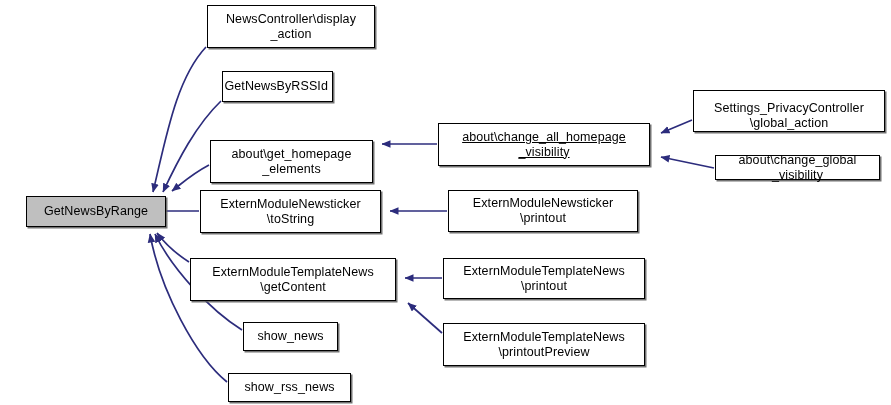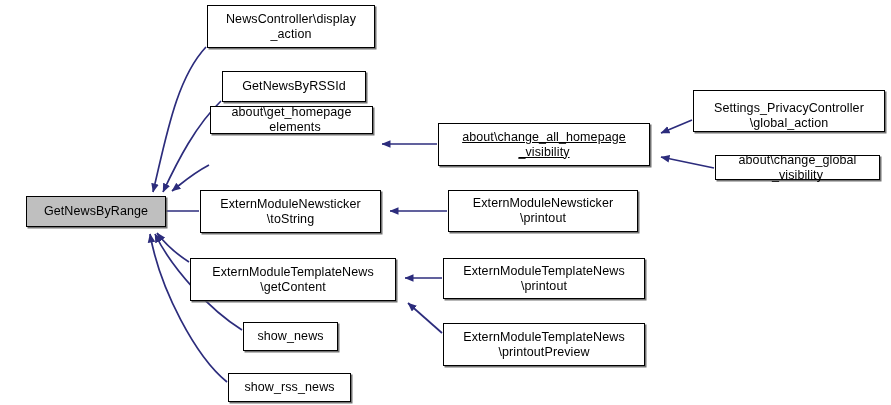--- a/index.html
+++ b/index.html
@@ -103,7 +103,7 @@
 _action</span>
   </div>
 
-  <div class="node" style="left:222px; top:71px; width:144px; height:31px;">
+  <div class="node" style="left:222px; top:71px; width:111px; height:31px;justify-content:flex-end;">
     <span class="node-label">GetNewsByRSSId</span>
   </div>
 

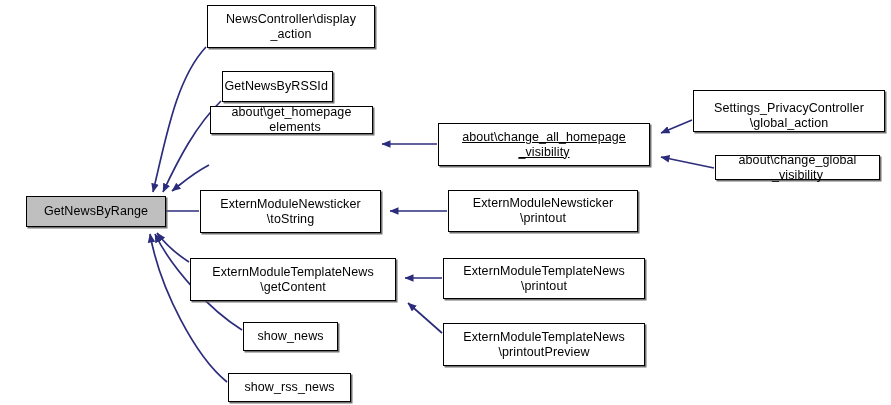--- a/index.html
+++ b/index.html
@@ -107,7 +107,7 @@
     <span class="node-label">GetNewsByRSSId</span>
   </div>
 
-  <div class="node" style="left:210px; top:106px; width:163px; height:28px;">
+  <div class="node" style="left:210px; top:140px; width:163px; height:43px;">
     <span class="node-label">about\get_homepage
 _elements</span>
   </div>

